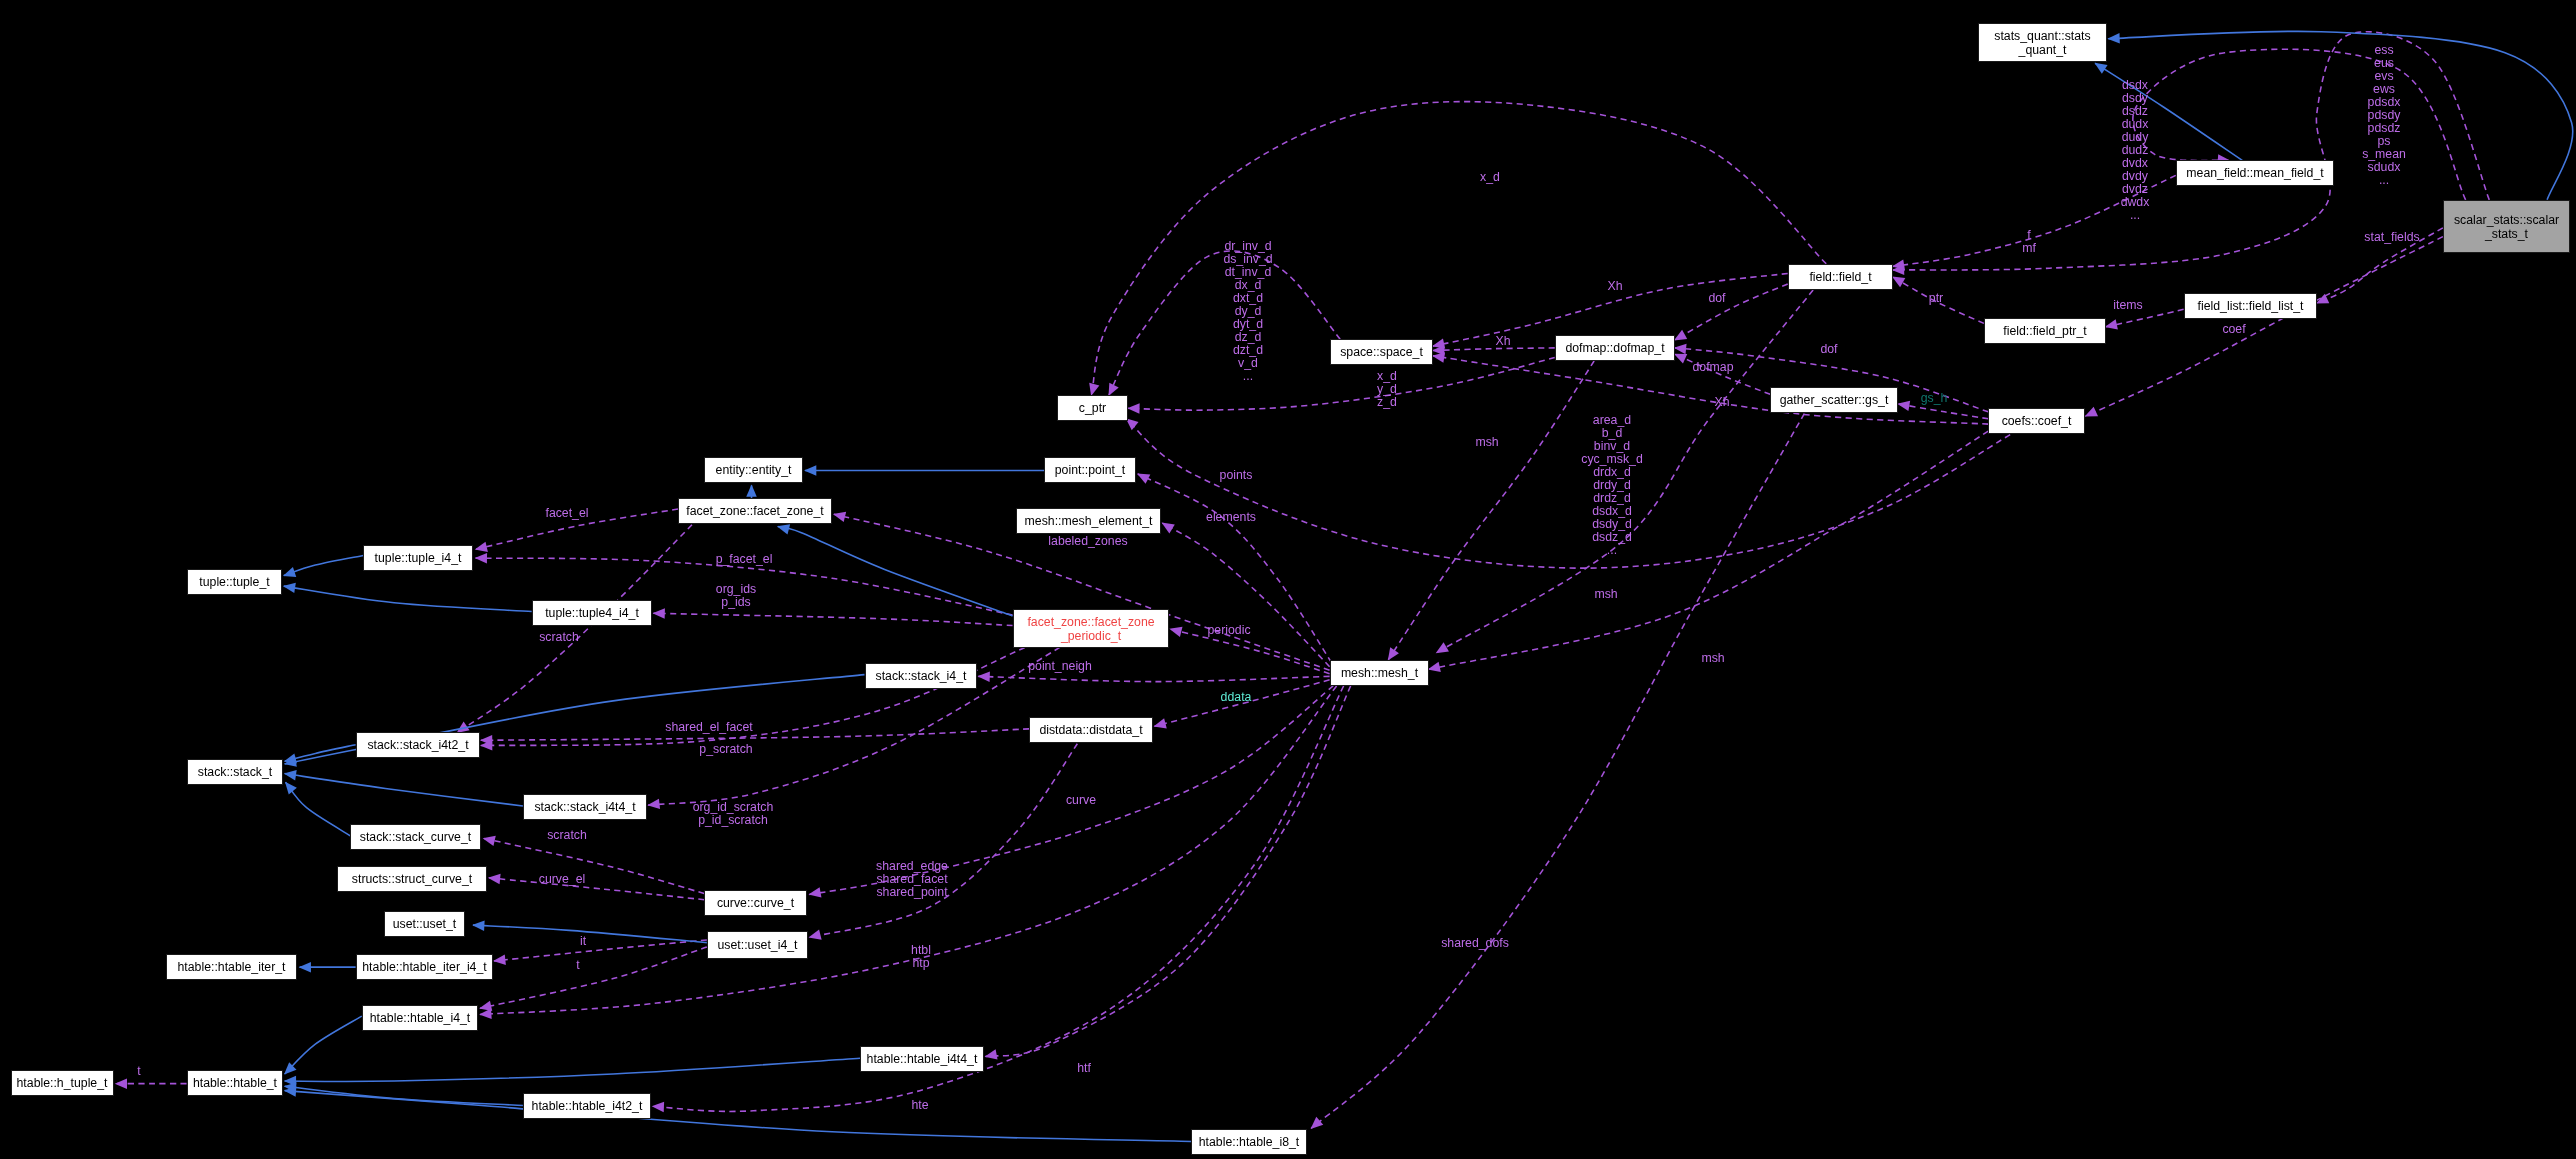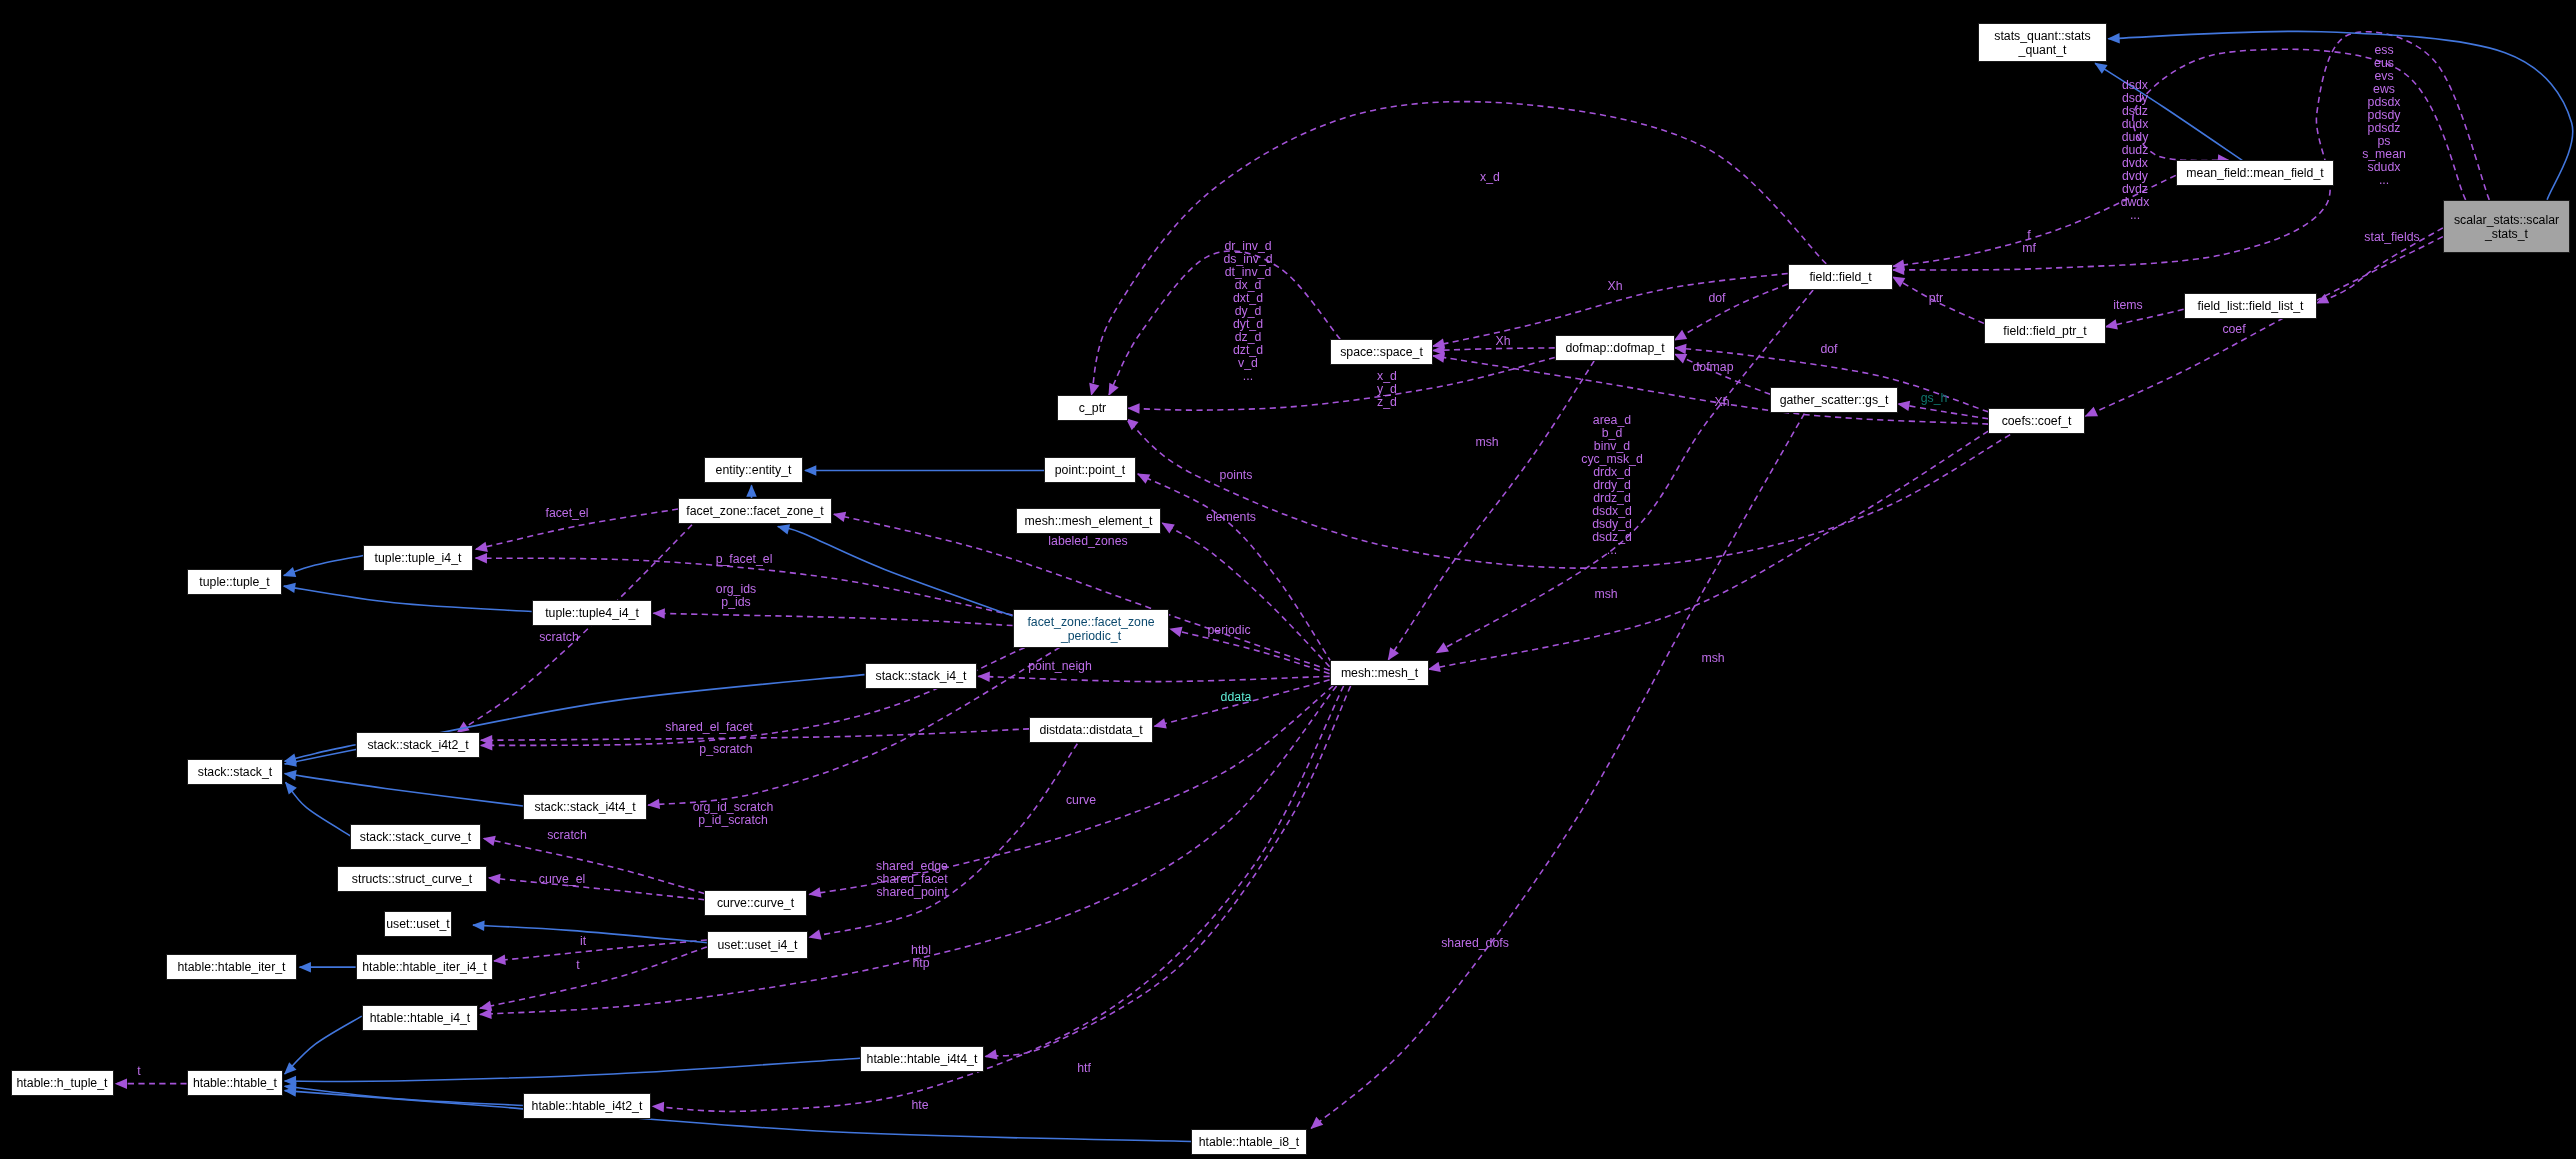--- a/index.html
+++ b/index.html
@@ -333,7 +333,7 @@
     <div class="node" style="left: 532px; top: 600px; width: 120px; height: 26px; background: rgb(255, 255, 255); border: 0.9px solid rgb(26, 26, 26); color: rgb(0, 0, 0);">
       <div>tuple::tuple4_i4_t</div>
     </div>
-    <div class="node" style="left: 1013px; top: 609px; width: 156px; height: 39px; background: rgb(255, 255, 255); border: 0.9px solid rgb(26, 26, 26); color: #0c4a6e;">
+    <div class="node" style="left: 1013px; top: 609px; width: 156px; height: 39px; background: rgb(255, 255, 255); border: 0.9px solid rgb(26, 26, 26); color: #ef4444;">
       <div>facet_zone::facet_zone</div>
       <div>_periodic_t</div>
     </div>

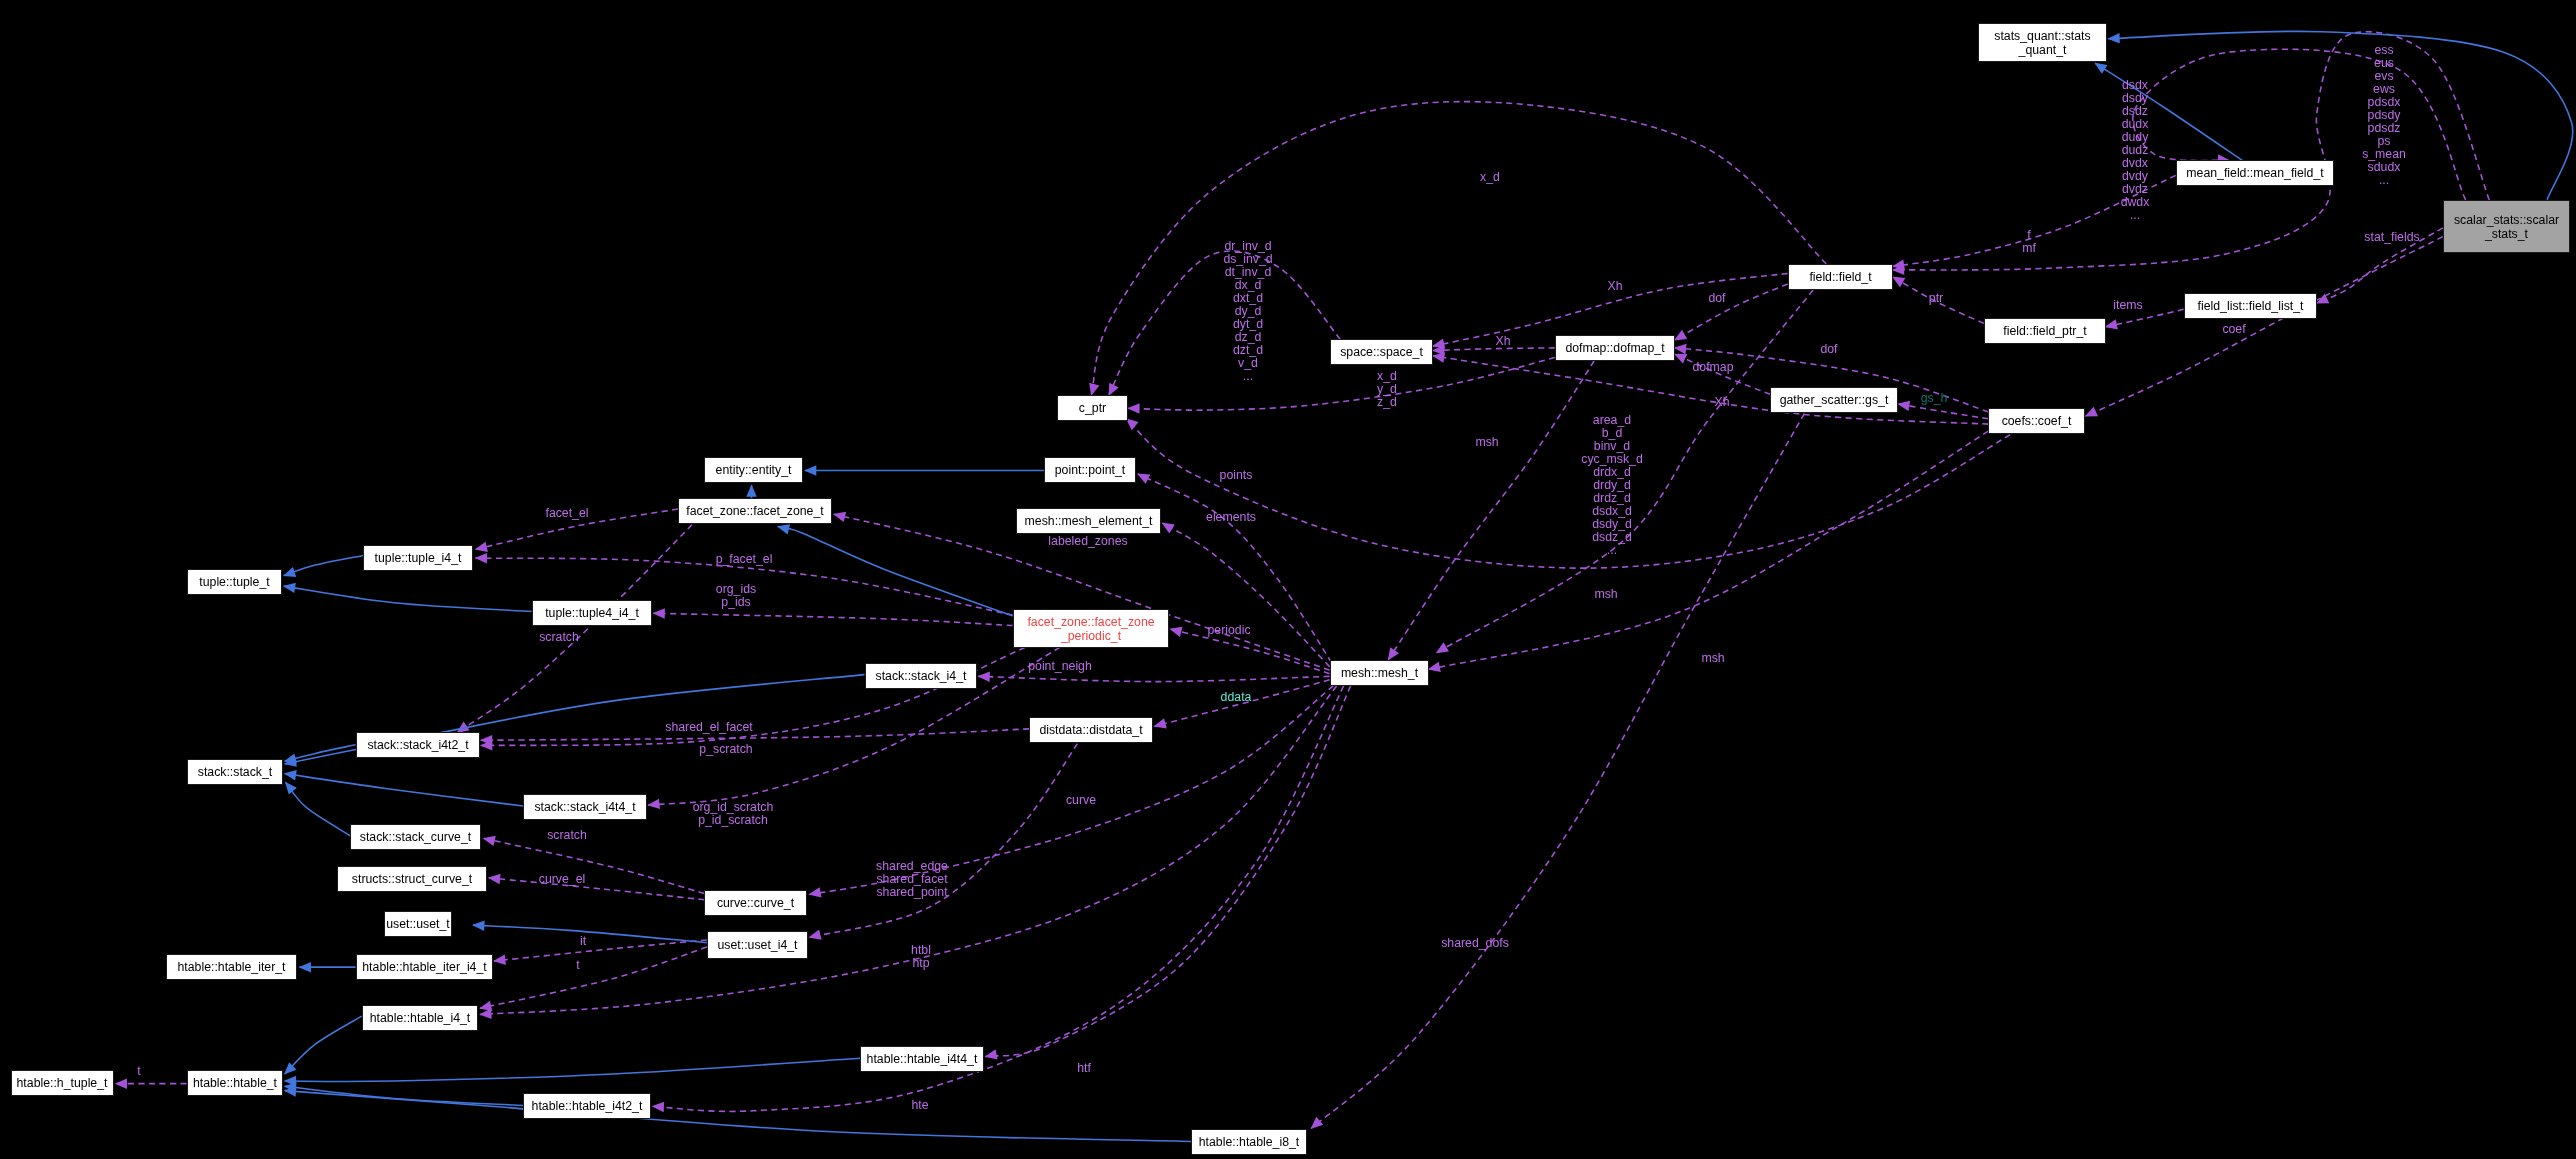--- a/index.html
+++ b/index.html
@@ -364,7 +364,7 @@
     <div class="node" style="left: 704px; top: 890px; width: 103px; height: 26px; background: rgb(255, 255, 255); border: 0.9px solid rgb(26, 26, 26); color: rgb(0, 0, 0);">
       <div>curve::curve_t</div>
     </div>
-    <div class="node" style="left: 384px; top: 911px; width: 68px; height: 26px; background: rgb(255, 255, 255); border: 0.9px solid rgb(26, 26, 26); color: rgb(0, 0, 0);">
+    <div class="node" style="left: 384px; top: 911px; width: 81px; height: 26px; background: rgb(255, 255, 255); border: 0.9px solid rgb(26, 26, 26); color: rgb(0, 0, 0);">
       <div>uset::uset_t</div>
     </div>
     <div class="node" style="left: 707px; top: 931px; width: 101px; height: 28px; background: rgb(255, 255, 255); border: 0.9px solid rgb(26, 26, 26); color: rgb(0, 0, 0);">

